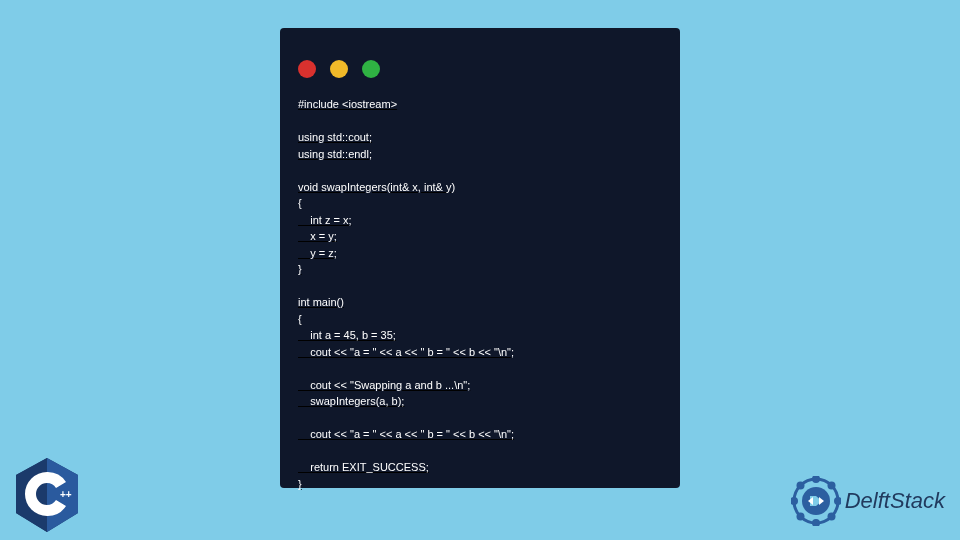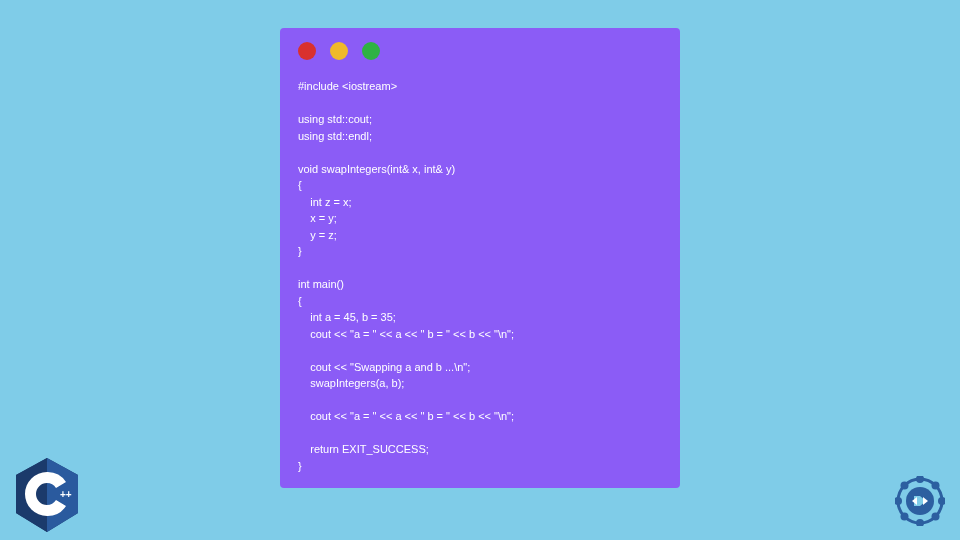--- a/index.html
+++ b/index.html
@@ -21,9 +21,10 @@
       top: 28px;
       width: 400px;
       height: 460px;
-      background: #8b5cf6;
+      background: #0f172a;
       border-radius: 4px;
-      padding: 14px 18px;
+      padding: 32px 18px;
+      text-decoration: underline;
     }
     .window-controls {
       display: flex;

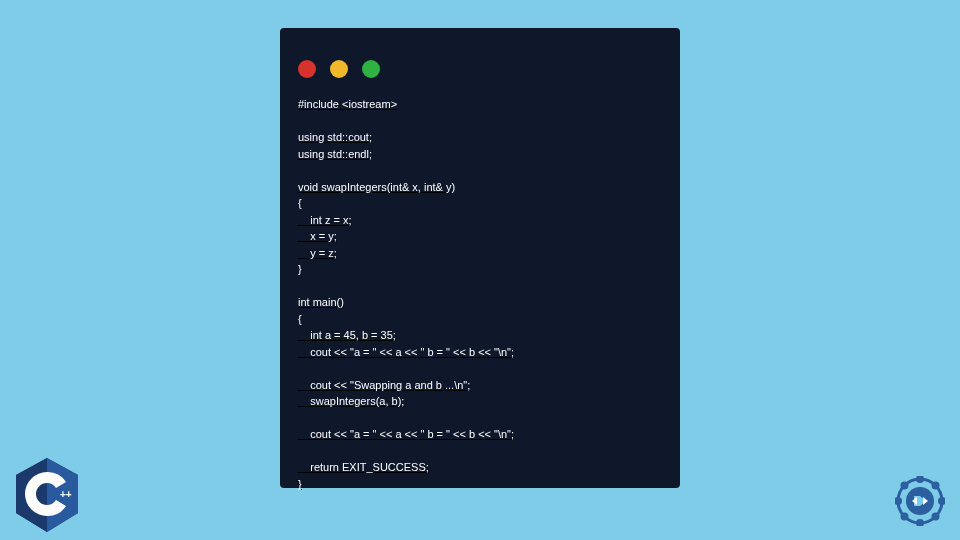--- a/index.html
+++ b/index.html
@@ -139,6 +139,7 @@
       </g>
     </svg>
   </div>
+  <span class="delftstack-text">DelftStack</span>
 </div>
 
 </body></html>

